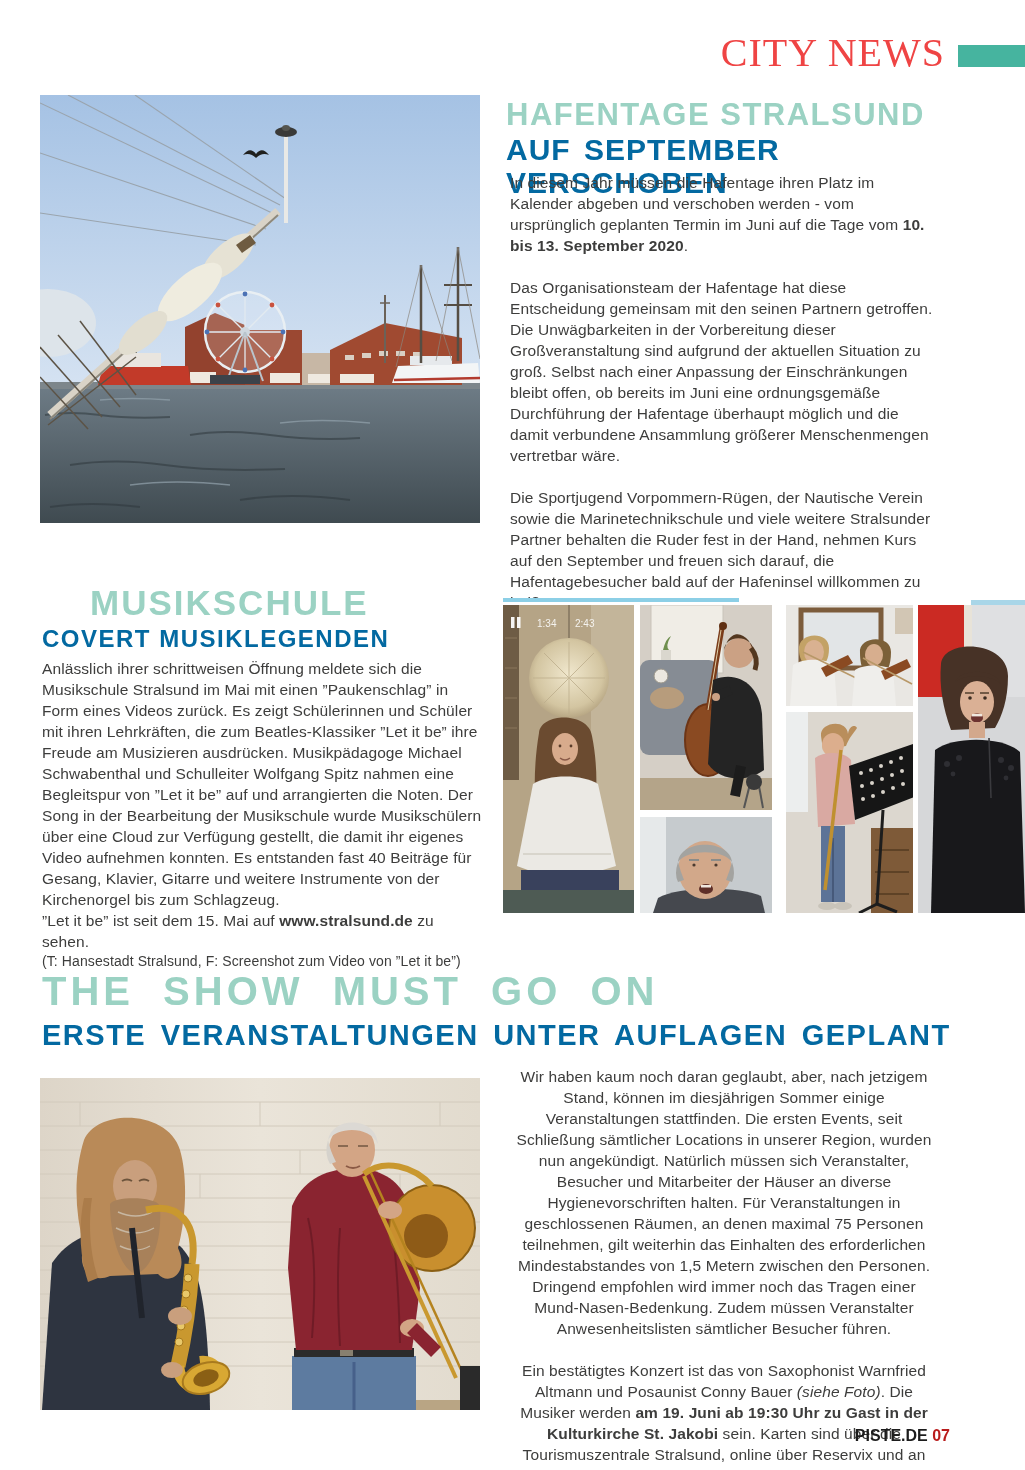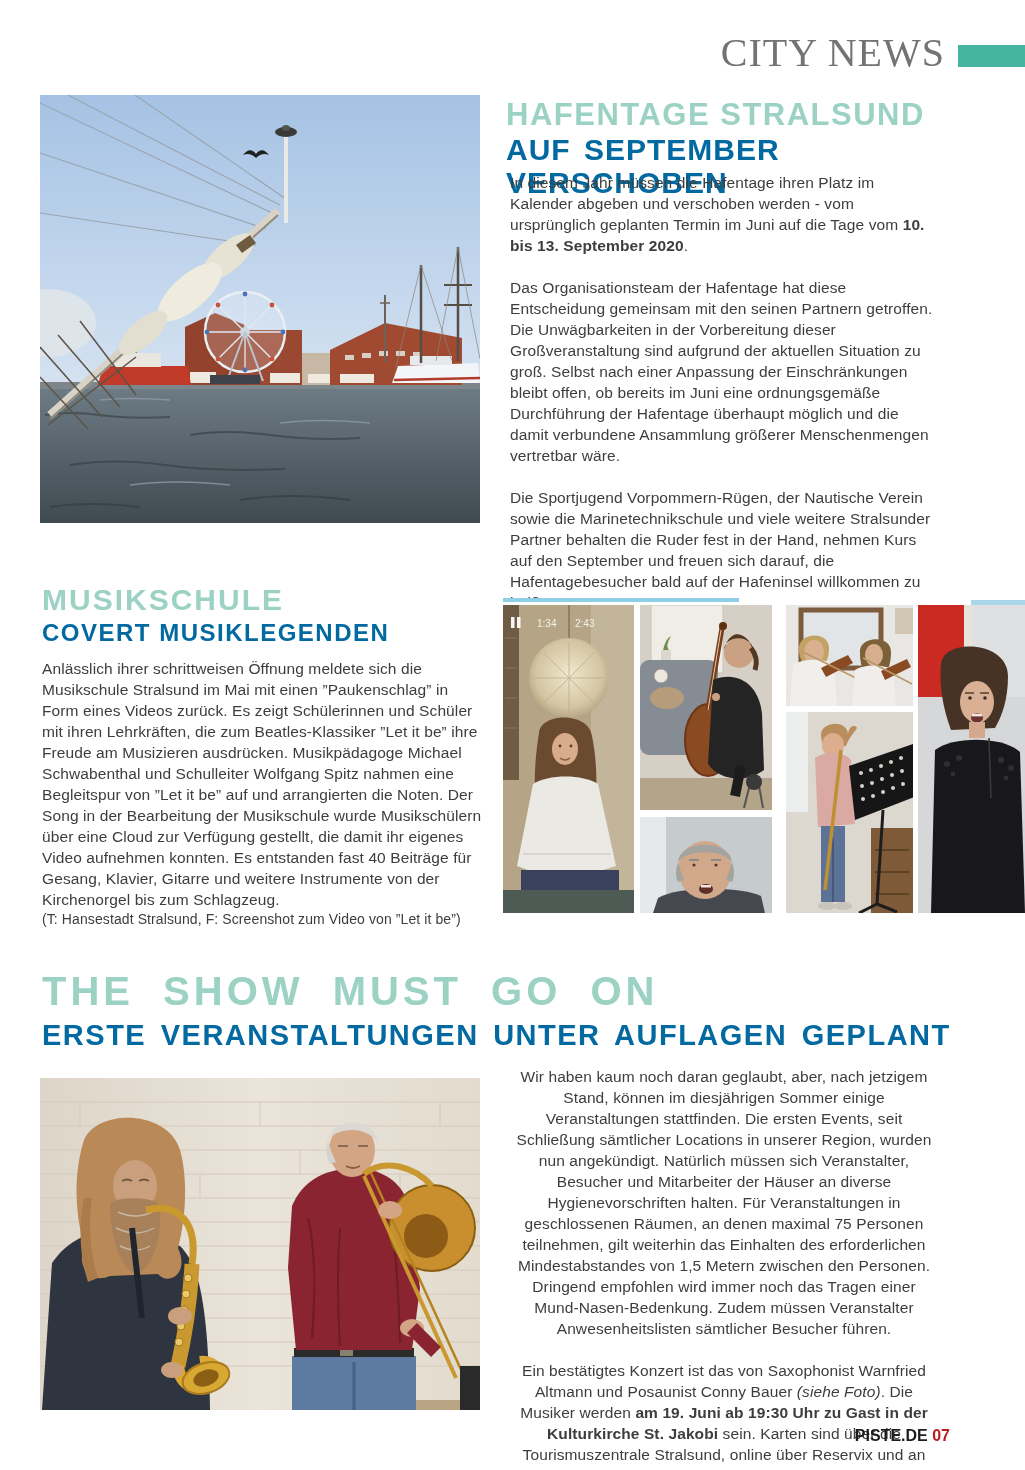--- a/index.html
+++ b/index.html
@@ -11,7 +11,7 @@
   .city-news{
     position:absolute;top:33px;right:80px;
     font-family:"Liberation Serif", serif;font-size:40px;line-height:40px;
-    color:#737373;letter-spacing:1px;
+    color:#ef4444;letter-spacing:1px;
   }
   .teal-block{position:absolute;top:45px;right:0;width:67px;height:22px;background:#46b49f;}
   

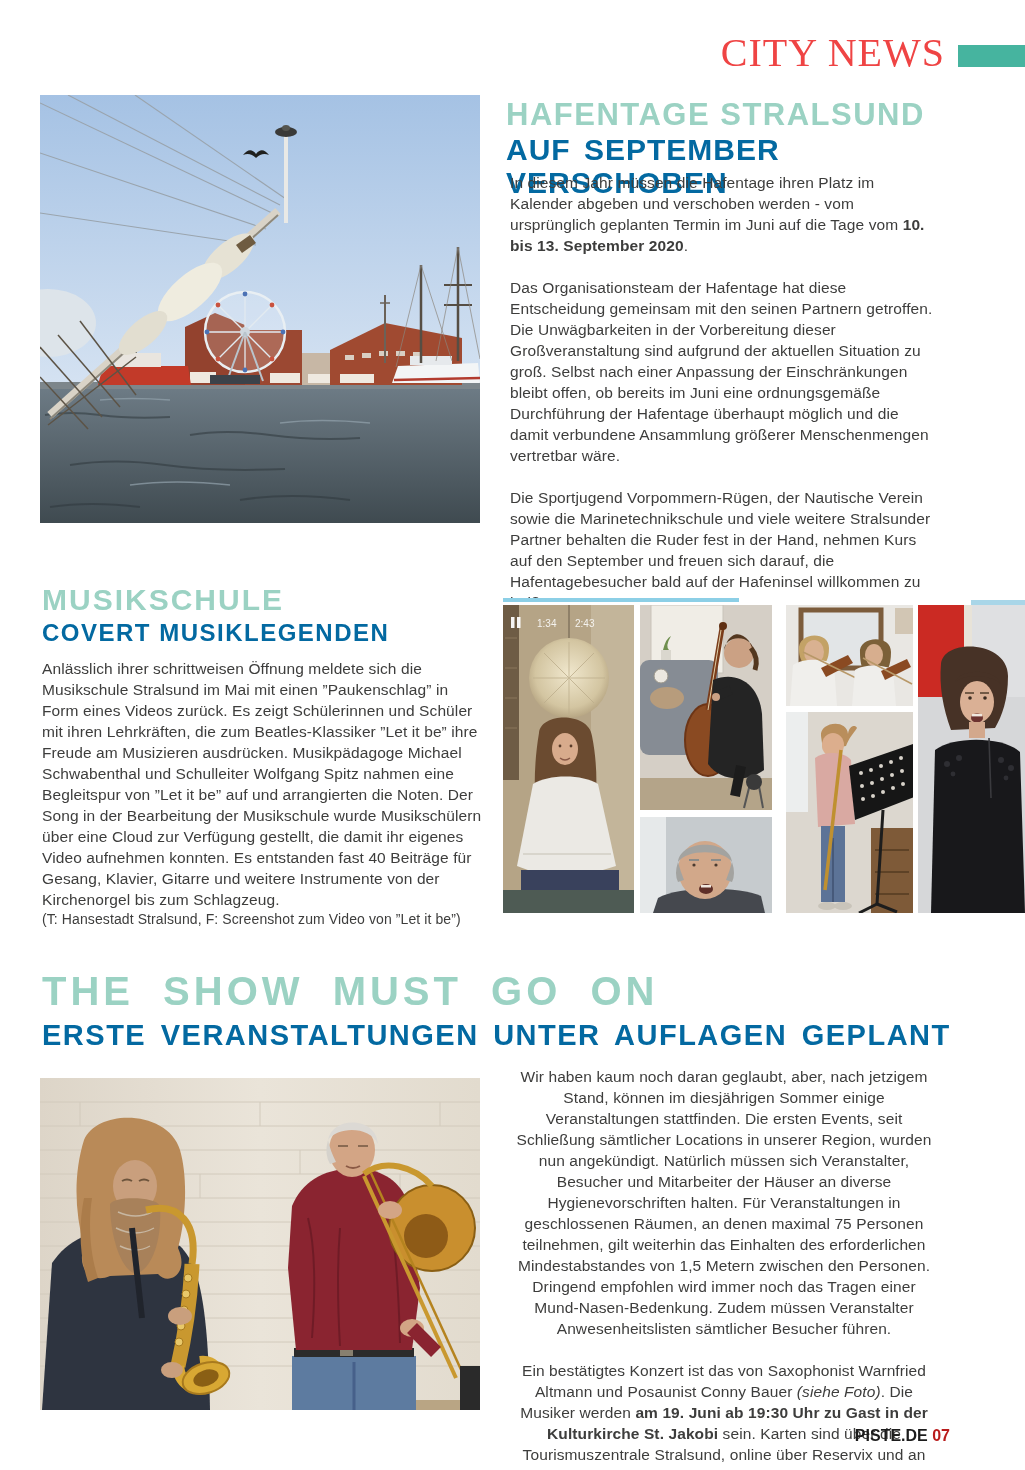--- a/index.html
+++ b/index.html
@@ -22,7 +22,7 @@
   .head-haf .h-bold{font-size:31px;letter-spacing:1.5px;}
   .head-haf .h-light{font-size:30px;letter-spacing:1px;word-spacing:4px;margin-top:3px;}
   .head-mus{left:42px;top:584px;width:460px;text-align:left;}
-  .head-mus .h-bold{font-size:30px;letter-spacing:2px;}
+  .head-mus .h-bold{font-size:35px;letter-spacing:2px;margin-left:48px;}
   .head-mus .h-light{font-size:24px;letter-spacing:1.5px;margin-top:4px;}
   .head-show{left:42px;top:962px;width:940px;text-align:left;margin-top:8px;}
   .head-show .h-bold{font-size:40px;letter-spacing:4px;word-spacing:14px;}

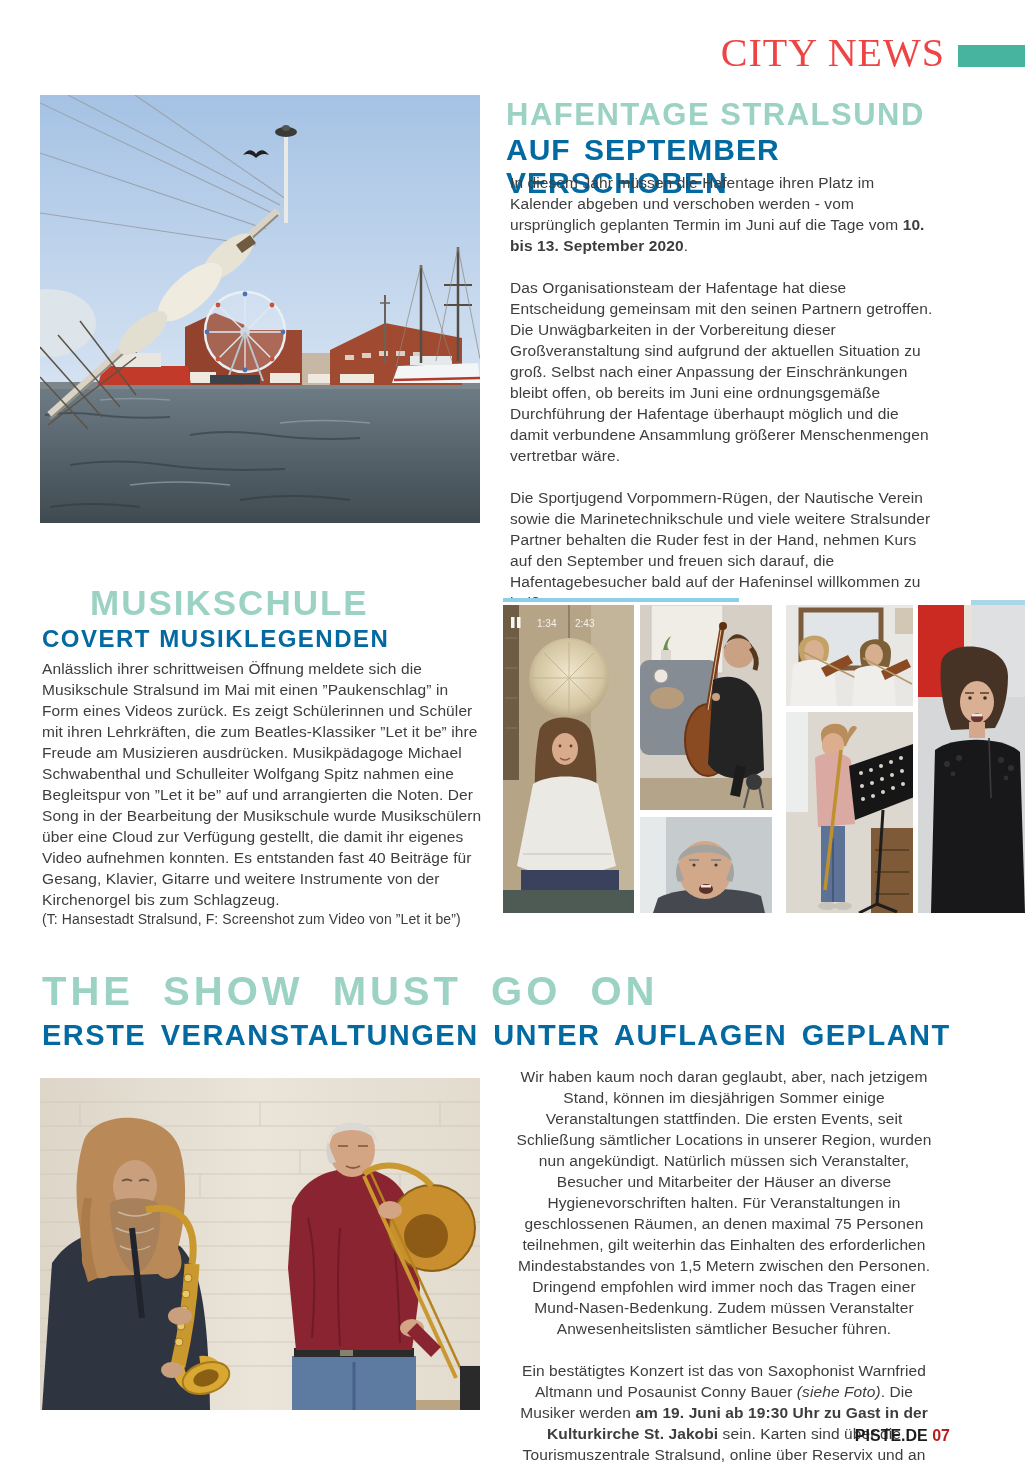--- a/index.html
+++ b/index.html
@@ -209,6 +209,7 @@
   </div>
   <div class="col col-mus">
     <p style="margin-bottom:0">Anlässlich ihrer schrittweisen Öffnung meldete sich die Musikschule Stralsund im Mai mit einen ”Paukenschlag” in Form eines Videos zurück. Es zeigt Schülerinnen und Schüler mit ihren Lehrkräften, die zum Beatles-Klassiker ”Let it be” ihre Freude am Musizieren ausdrücken. Musikpädagoge Michael Schwabenthal und Schulleiter Wolfgang Spitz nahmen eine Begleitspur von ”Let it be” auf und arrangierten die Noten. Der Song in der Bearbeitung der Musikschule wurde Musikschülern über eine Cloud zur Verfügung gestellt, die damit ihr eigenes Video aufnehmen konnten. Es entstanden fast 40 Beiträge für Gesang, Klavier, Gitarre und weitere Instrumente von der Kirchenorgel bis zum Schlagzeug.</p>
+    <p style="margin-bottom:0"><span>”Let it be” ist seit dem 15. Mai auf </span><b>www.stralsund.de</b><span> zu sehen.</span></p>
     <p class="credit-line">(T: Hansestadt Stralsund, F: Screenshot zum Video von ”Let it be”)</p>
   </div>
 

